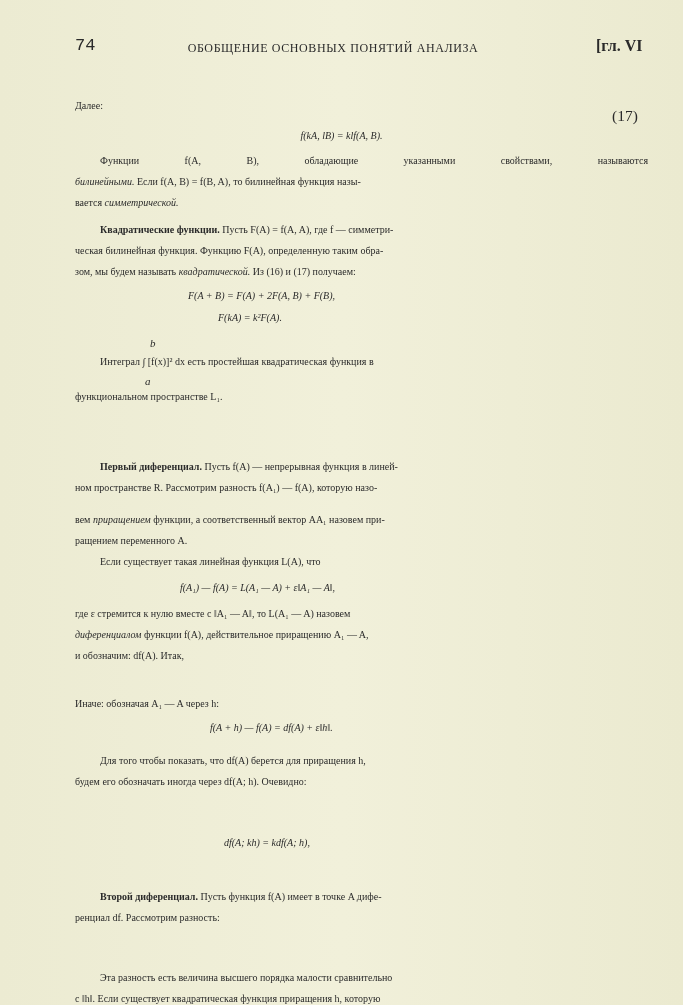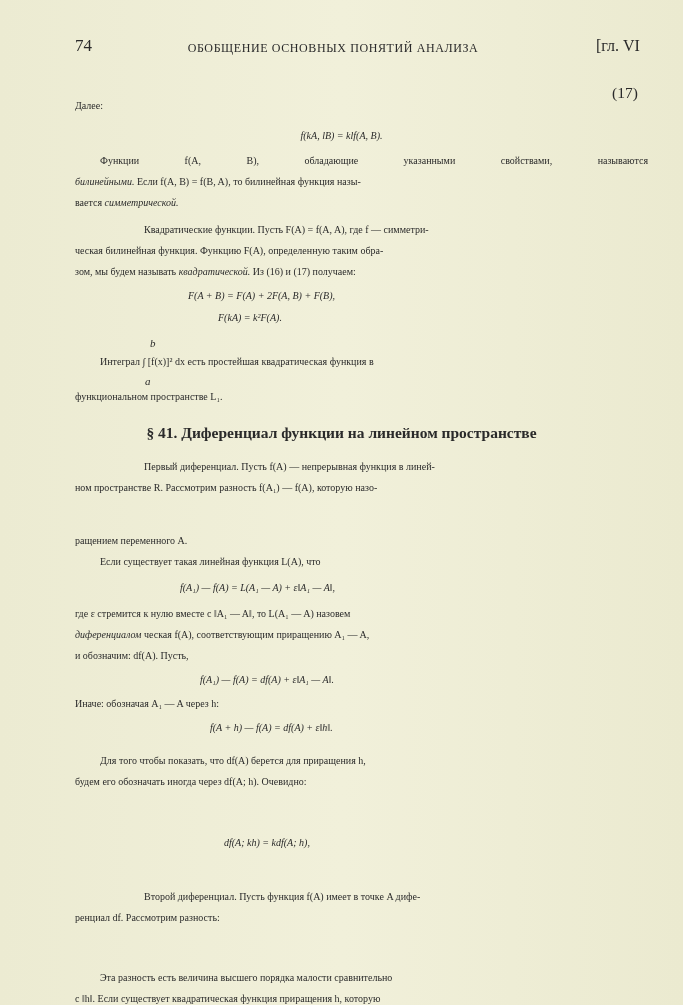--- a/index.html
+++ b/index.html
@@ -14,7 +14,7 @@
   .ln { position: absolute; font-size: 10px; line-height: 20px; white-space: nowrap; }
   .left { left: 75px; }
   .center { left: 0; width: 683px; text-align: center; }
-  .hdr-num { left: 75px; top: 36px; font-size: 17px; }
+  .hdr-num { left: 75px; top: 36px; font-size: 17px; font-family: Liberation Mono, monospace; }
   .hdr-title { left: 0; width: 666px; top: 38px; text-align: center; font-size: 12px; letter-spacing: 0.6px; font-variant: small-caps; }
   .hdr-ch { left: 596px; top: 36px; font-size: 16px; }
   .eqno { position: absolute; left: 612px; font-size: 15.5px; }

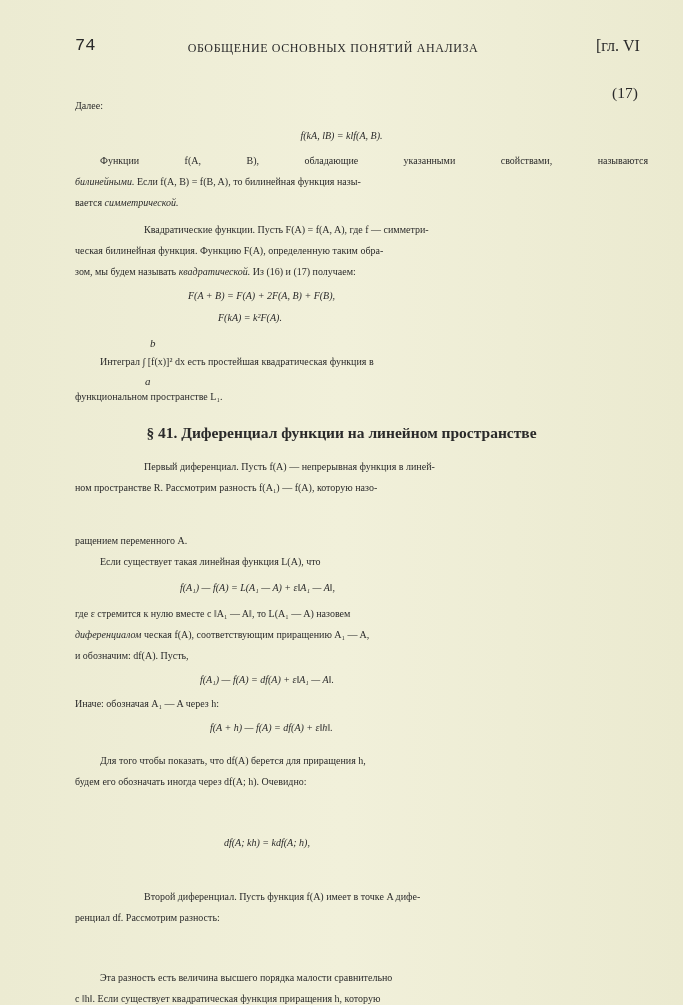--- a/index.html
+++ b/index.html
@@ -16,7 +16,7 @@
   .center { left: 0; width: 683px; text-align: center; }
   .hdr-num { left: 75px; top: 36px; font-size: 17px; font-family: Liberation Mono, monospace; }
   .hdr-title { left: 0; width: 666px; top: 38px; text-align: center; font-size: 12px; letter-spacing: 0.6px; font-variant: small-caps; }
-  .hdr-ch { left: 596px; top: 36px; font-size: 16px; }
+  .hdr-ch { left: 596px; top: 36px; font-size: 16px; font-weight: bold; }
   .eqno { position: absolute; left: 612px; font-size: 15.5px; }
   i, .it { font-style: italic; text-align: center; }
   b { font-weight: normal; margin-left: 44px; }

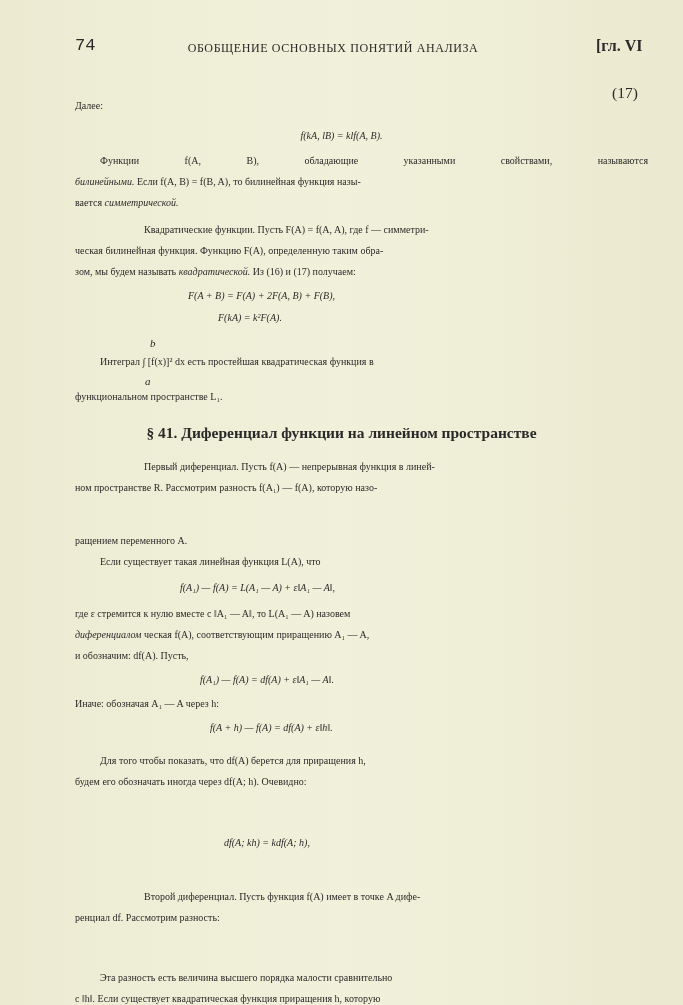--- a/index.html
+++ b/index.html
@@ -116,7 +116,7 @@
   [data-name="equation-number"]{top:36px !important}
   [data-bind="lines.l1"]{top:6px !important}
   [data-name="book-page"] > .ln:not(.hdr-num):not(.hdr-title):not(.hdr-ch){margin-top:90px}
-  [data-name="book-page"] > .eqno{margin-top:48px}
+  [data-name="book-page"] > .eqno{margin-top:71px}
 </style>
 
 </body></html>

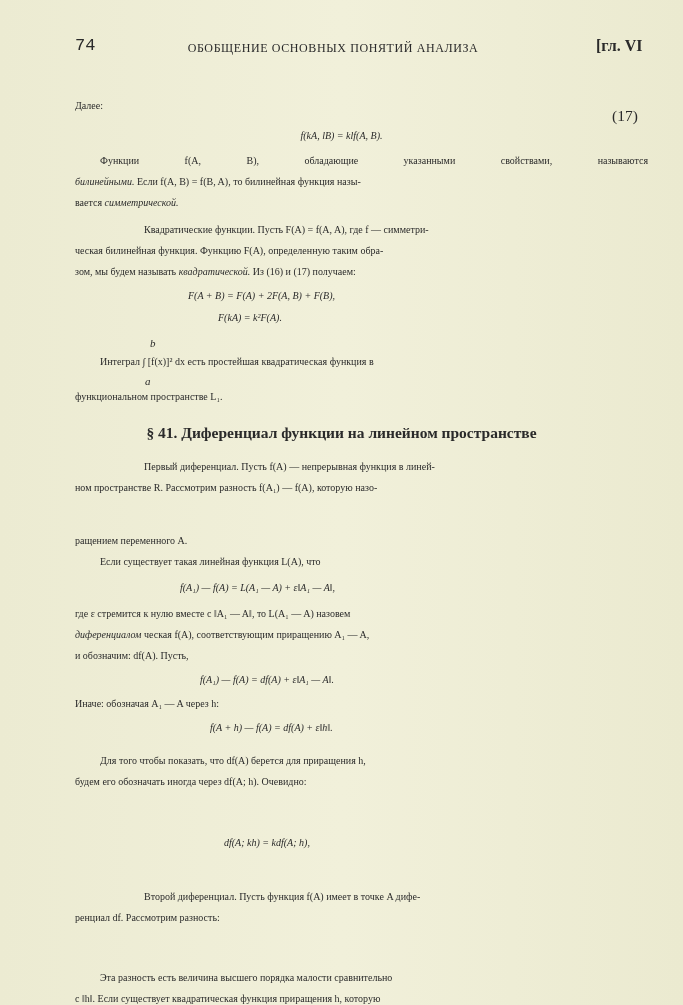--- a/index.html
+++ b/index.html
@@ -19,7 +19,7 @@
   .hdr-ch { left: 596px; top: 36px; font-size: 16px; font-weight: bold; }
   .eqno { position: absolute; left: 612px; font-size: 15.5px; }
   i, .it { font-style: italic; text-align: center; }
-  b { font-weight: normal; margin-left: 44px; }
+  b { font-weight: bold; }
   .section { left: 0; width: 683px; text-align: center; font-weight: bold; font-size: 15.5px; }
 </style>
 </head>

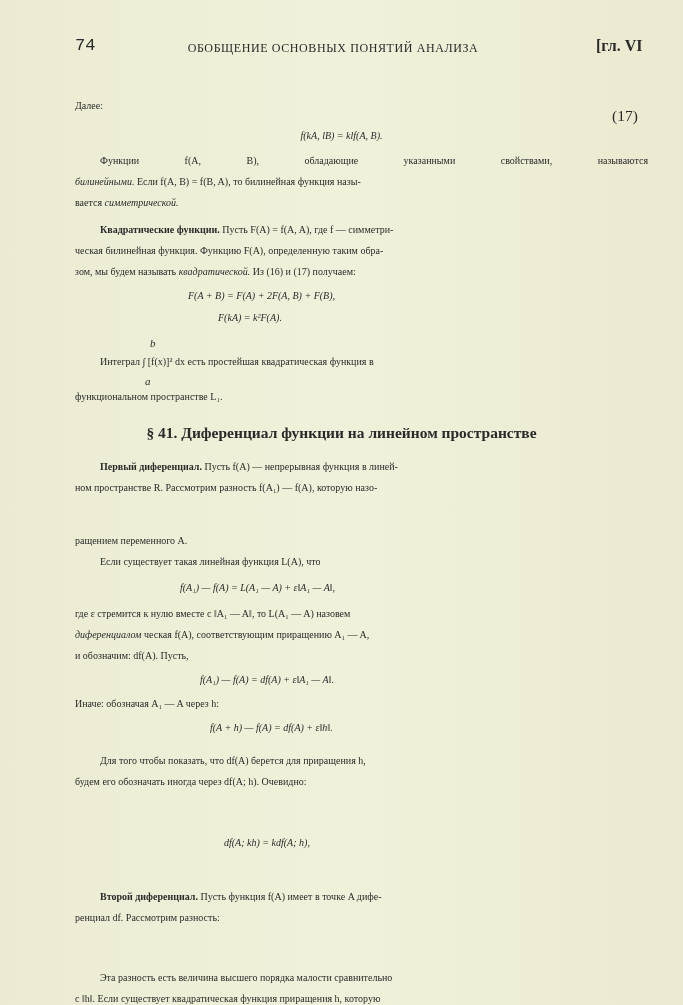--- a/index.html
+++ b/index.html
@@ -50,7 +50,6 @@
   <div class="ln it" style="left:145px;top:380px;font-size:11px" data-name="integral-lower-limit" data-bind="lines.int_lower">a</div>
   <div class="ln left" style="top:396px" data-name="text-line" data-bind="lines.l_func">функциональном пространстве L₁.</div>
 
-  <div class="ln section" style="top:440px" data-name="section-heading" data-bind="lines.section">§ 41. Диференциал функции на линейном пространстве</div>
 
   <div class="ln" style="left:100px;top:475px" data-name="text-line"><b data-name="subheading-first-differential" data-bind="lines.s1a">Первый диференциал.</b><span data-bind="lines.s1b" data-name="text-span"> Пусть f(A) — непрерывная функция в линей-</span></div>
   <div class="ln left" style="top:496px" data-name="text-line" data-bind="lines.s2">ном пространстве R. Рассмотрим разность f(A₁) — f(A), которую назо-</div>

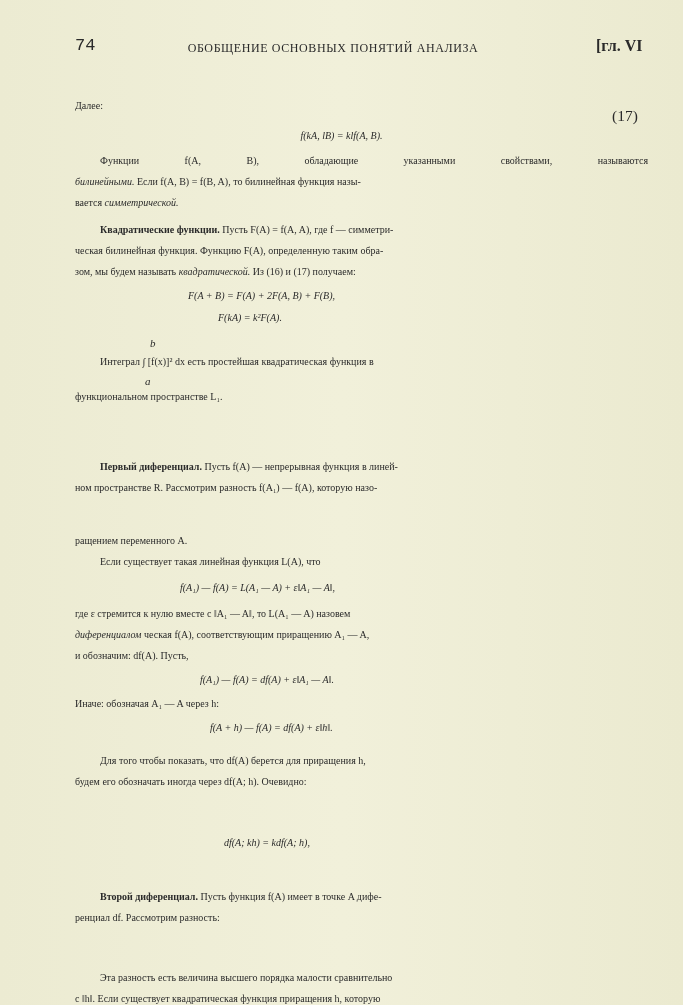--- a/index.html
+++ b/index.html
@@ -53,6 +53,7 @@
 
   <div class="ln" style="left:100px;top:475px" data-name="text-line"><b data-name="subheading-first-differential" data-bind="lines.s1a">Первый диференциал.</b><span data-bind="lines.s1b" data-name="text-span"> Пусть f(A) — непрерывная функция в линей-</span></div>
   <div class="ln left" style="top:496px" data-name="text-line" data-bind="lines.s2">ном пространстве R. Рассмотрим разность f(A₁) — f(A), которую назо-</div>
+  <div class="ln left" style="top:526px" data-name="text-line"><span data-bind="lines.s3a" data-name="text-span">вем </span><i data-name="term-increment" data-bind="lines.s3b">приращением</i><span data-bind="lines.s3c" data-name="text-span"> функции, а соответственный вектор AA₁ назовем при-</span></div>
   <div class="ln left" style="top:547px" data-name="text-line" data-bind="lines.s4">ращением переменного A.</div>
   <div class="ln" style="left:100px;top:568px" data-name="text-line" data-bind="lines.s5">Если существует такая линейная функция L(A), что</div>
   <div class="ln it" style="left:180px;top:594px" data-name="equation-linear-L" data-bind="lines.eq_L">f(A₁) — f(A) = L(A₁ — A) + ε‖A₁ — A‖,</div>

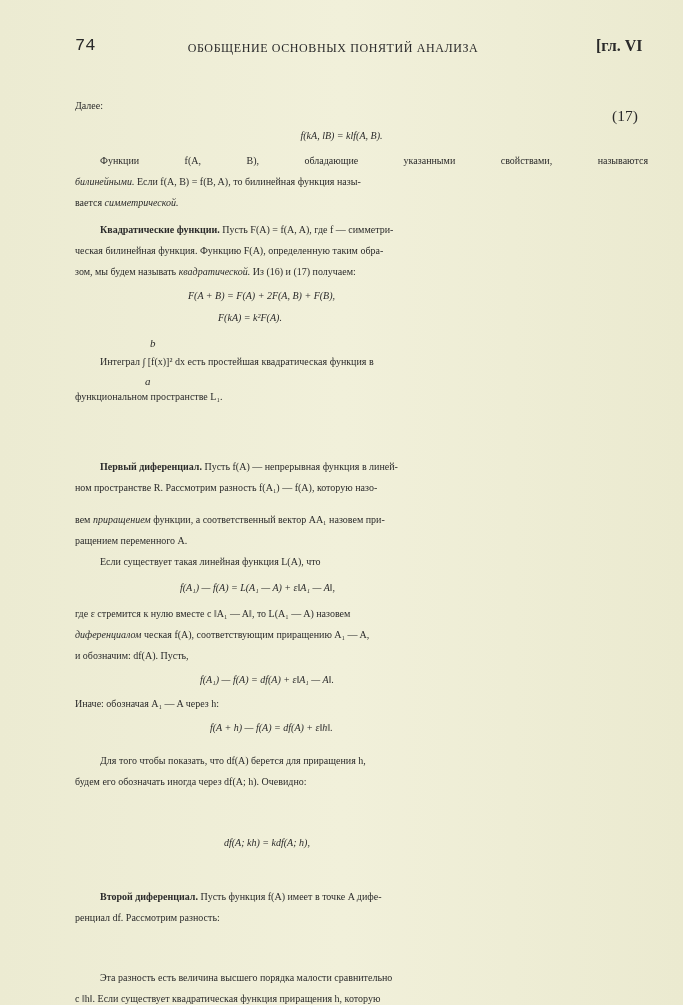--- a/index.html
+++ b/index.html
@@ -58,7 +58,7 @@
   <div class="ln" style="left:100px;top:568px" data-name="text-line" data-bind="lines.s5">Если существует такая линейная функция L(A), что</div>
   <div class="ln it" style="left:180px;top:594px" data-name="equation-linear-L" data-bind="lines.eq_L">f(A₁) — f(A) = L(A₁ — A) + ε‖A₁ — A‖,</div>
   <div class="ln left" style="top:620px" data-name="text-line" data-bind="lines.s6">где ε стремится к нулю вместе с ‖A₁ — A‖, то L(A₁ — A) назовем</div>
-  <div class="ln left" style="top:641px" data-name="text-line"><i data-name="term-differential" data-bind="lines.s7a">диференциалом</i><span data-bind="lines.s7b" data-name="text-span"> ческая f(A), соответствующим приращению A₁ — A,</span></div>
+  <div class="ln left" style="top:641px" data-name="text-line"><i data-name="term-differential" data-bind="lines.s7a">диференциалом</i><span data-bind="lines.s7b" data-name="text-span"> функции f(A), действительное приращению A₁ — A,</span></div>
   <div class="ln left" style="top:662px" data-name="text-line" data-bind="lines.s8">и обозначим: df(A). Пусть,</div>
   <div class="ln it" style="left:200px;top:688px" data-name="equation-df" data-bind="lines.eq_df">f(A₁) — f(A) = df(A) + ε‖A₁ — A‖.</div>
   <div class="ln left" style="top:714px" data-name="text-line" data-bind="lines.s9">Иначе: обозначая A₁ — A через h:</div>

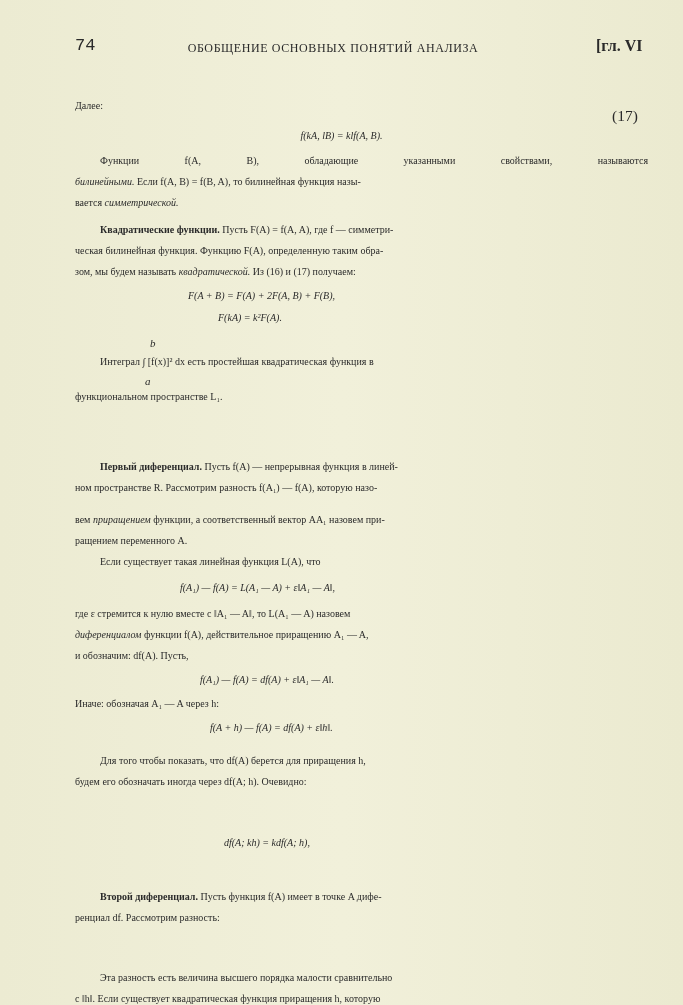--- a/index.html
+++ b/index.html
@@ -59,7 +59,7 @@
   <div class="ln it" style="left:180px;top:594px" data-name="equation-linear-L" data-bind="lines.eq_L">f(A₁) — f(A) = L(A₁ — A) + ε‖A₁ — A‖,</div>
   <div class="ln left" style="top:620px" data-name="text-line" data-bind="lines.s6">где ε стремится к нулю вместе с ‖A₁ — A‖, то L(A₁ — A) назовем</div>
   <div class="ln left" style="top:641px" data-name="text-line"><i data-name="term-differential" data-bind="lines.s7a">диференциалом</i><span data-bind="lines.s7b" data-name="text-span"> функции f(A), действительное приращению A₁ — A,</span></div>
-  <div class="ln left" style="top:662px" data-name="text-line" data-bind="lines.s8">и обозначим: df(A). Пусть,</div>
+  <div class="ln left" style="top:662px" data-name="text-line" data-bind="lines.s8">и обозначим: df(A). Итак,</div>
   <div class="ln it" style="left:200px;top:688px" data-name="equation-df" data-bind="lines.eq_df">f(A₁) — f(A) = df(A) + ε‖A₁ — A‖.</div>
   <div class="ln left" style="top:714px" data-name="text-line" data-bind="lines.s9">Иначе: обозначая A₁ — A через h:</div>
   <div class="ln it" style="left:210px;top:740px" data-name="equation-h" data-bind="lines.eq_h">f(A + h) — f(A) = df(A) + ε‖h‖.</div>

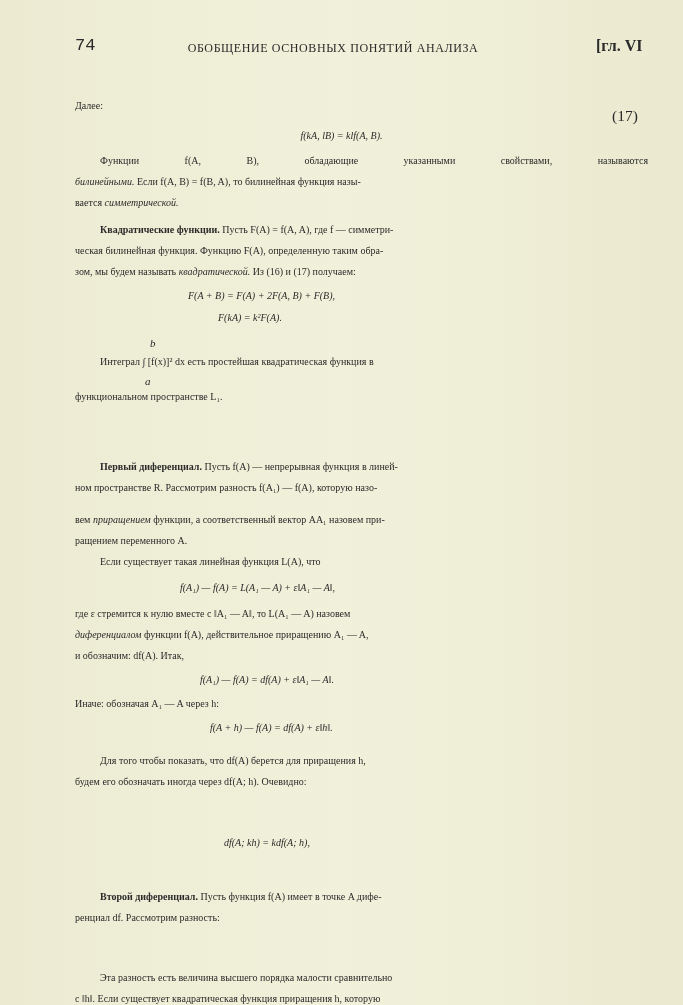--- a/index.html
+++ b/index.html
@@ -60,7 +60,6 @@
   <div class="ln left" style="top:620px" data-name="text-line" data-bind="lines.s6">где ε стремится к нулю вместе с ‖A₁ — A‖, то L(A₁ — A) назовем</div>
   <div class="ln left" style="top:641px" data-name="text-line"><i data-name="term-differential" data-bind="lines.s7a">диференциалом</i><span data-bind="lines.s7b" data-name="text-span"> функции f(A), действительное приращению A₁ — A,</span></div>
   <div class="ln left" style="top:662px" data-name="text-line" data-bind="lines.s8">и обозначим: df(A). Итак,</div>
-  <div class="ln it" style="left:200px;top:688px" data-name="equation-df" data-bind="lines.eq_df">f(A₁) — f(A) = df(A) + ε‖A₁ — A‖.</div>
   <div class="ln left" style="top:714px" data-name="text-line" data-bind="lines.s9">Иначе: обозначая A₁ — A через h:</div>
   <div class="ln it" style="left:210px;top:740px" data-name="equation-h" data-bind="lines.eq_h">f(A + h) — f(A) = df(A) + ε‖h‖.</div>
 

